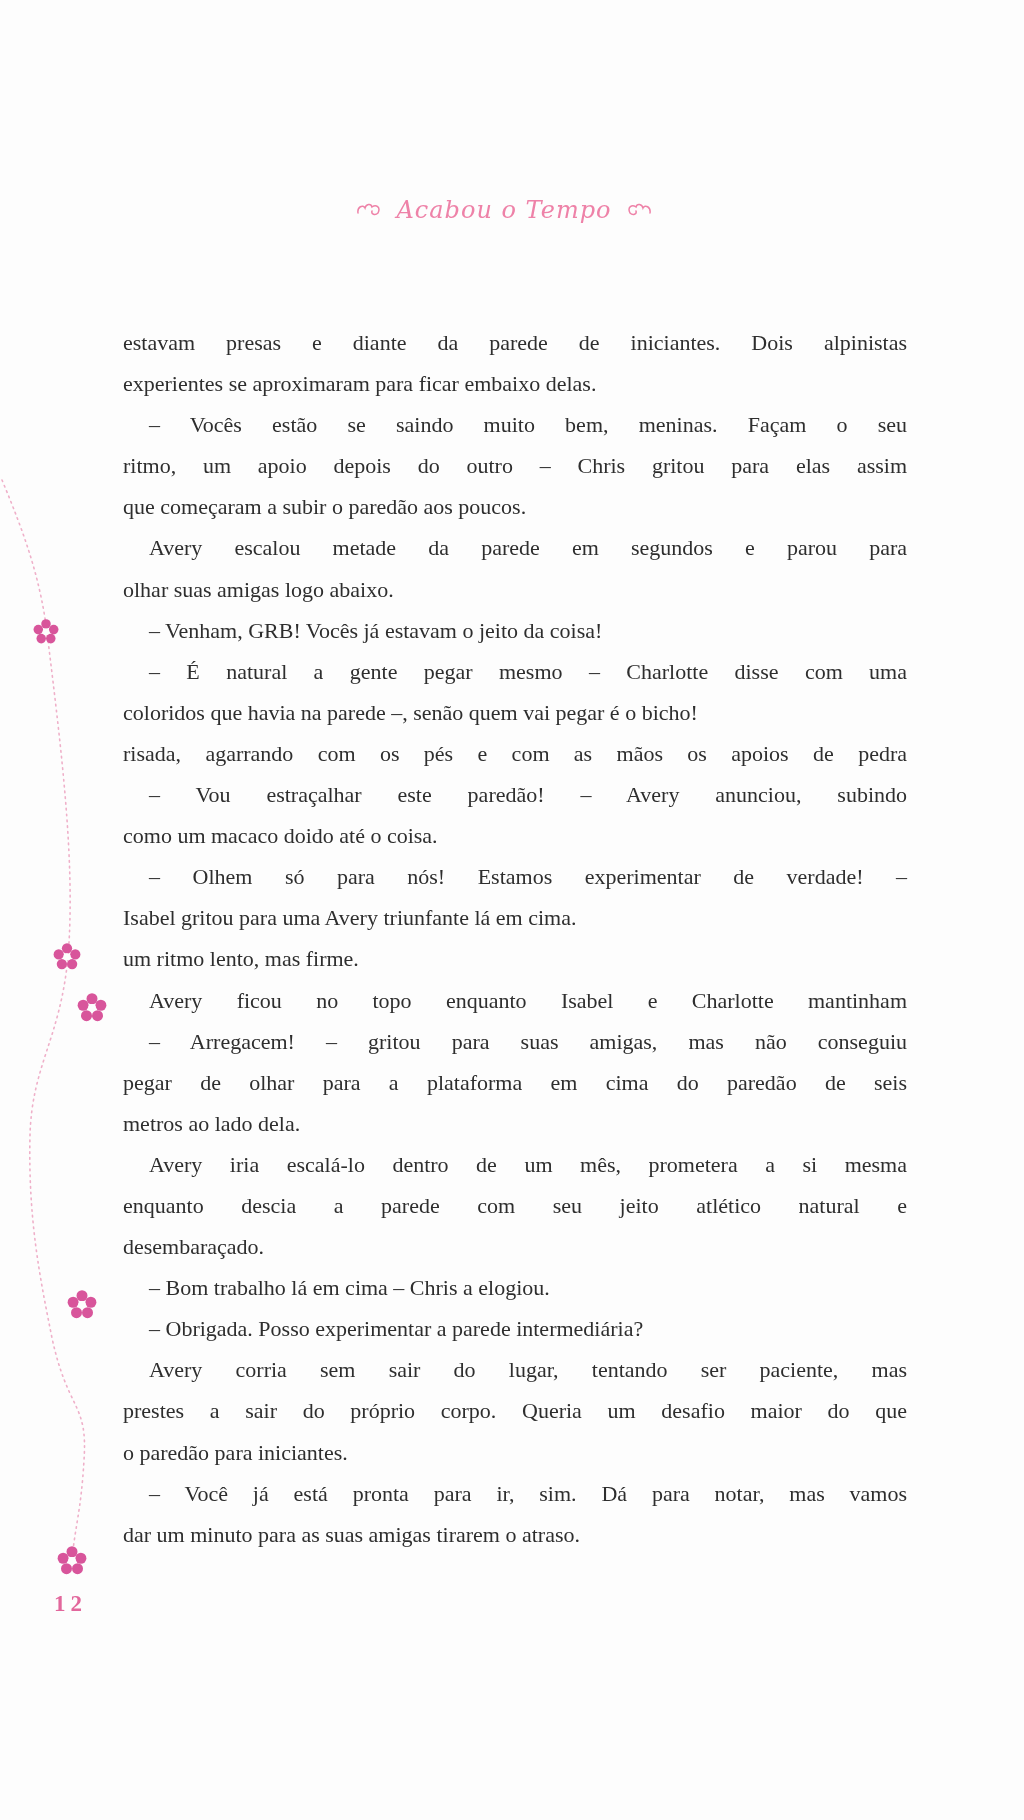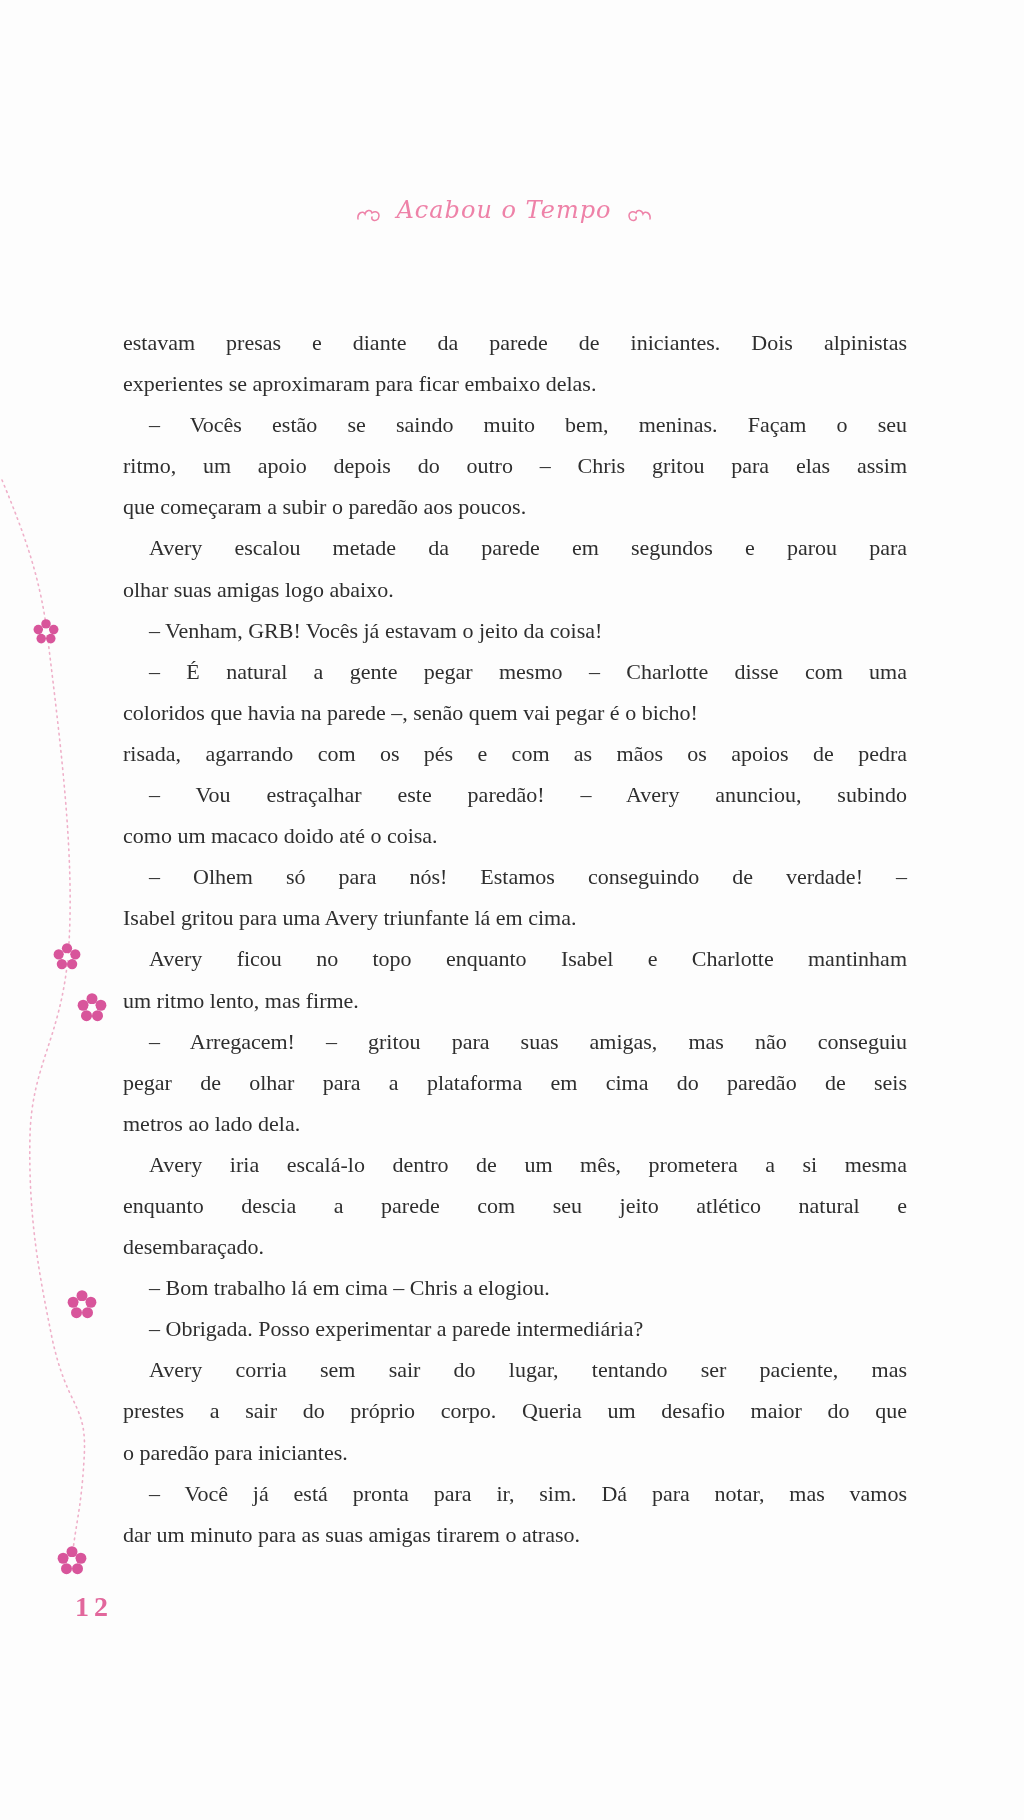--- a/index.html
+++ b/index.html
@@ -13,7 +13,7 @@
   
   .running-header{
     position:absolute;top:196px;left:0;width:1008px;
-    display:flex;justify-content:center;align-items:flex-end;gap:16px;
+    display:flex;justify-content:center;align-items:center;gap:16px;
   }
   .header-title{
     font-family:"DejaVu Serif", serif;

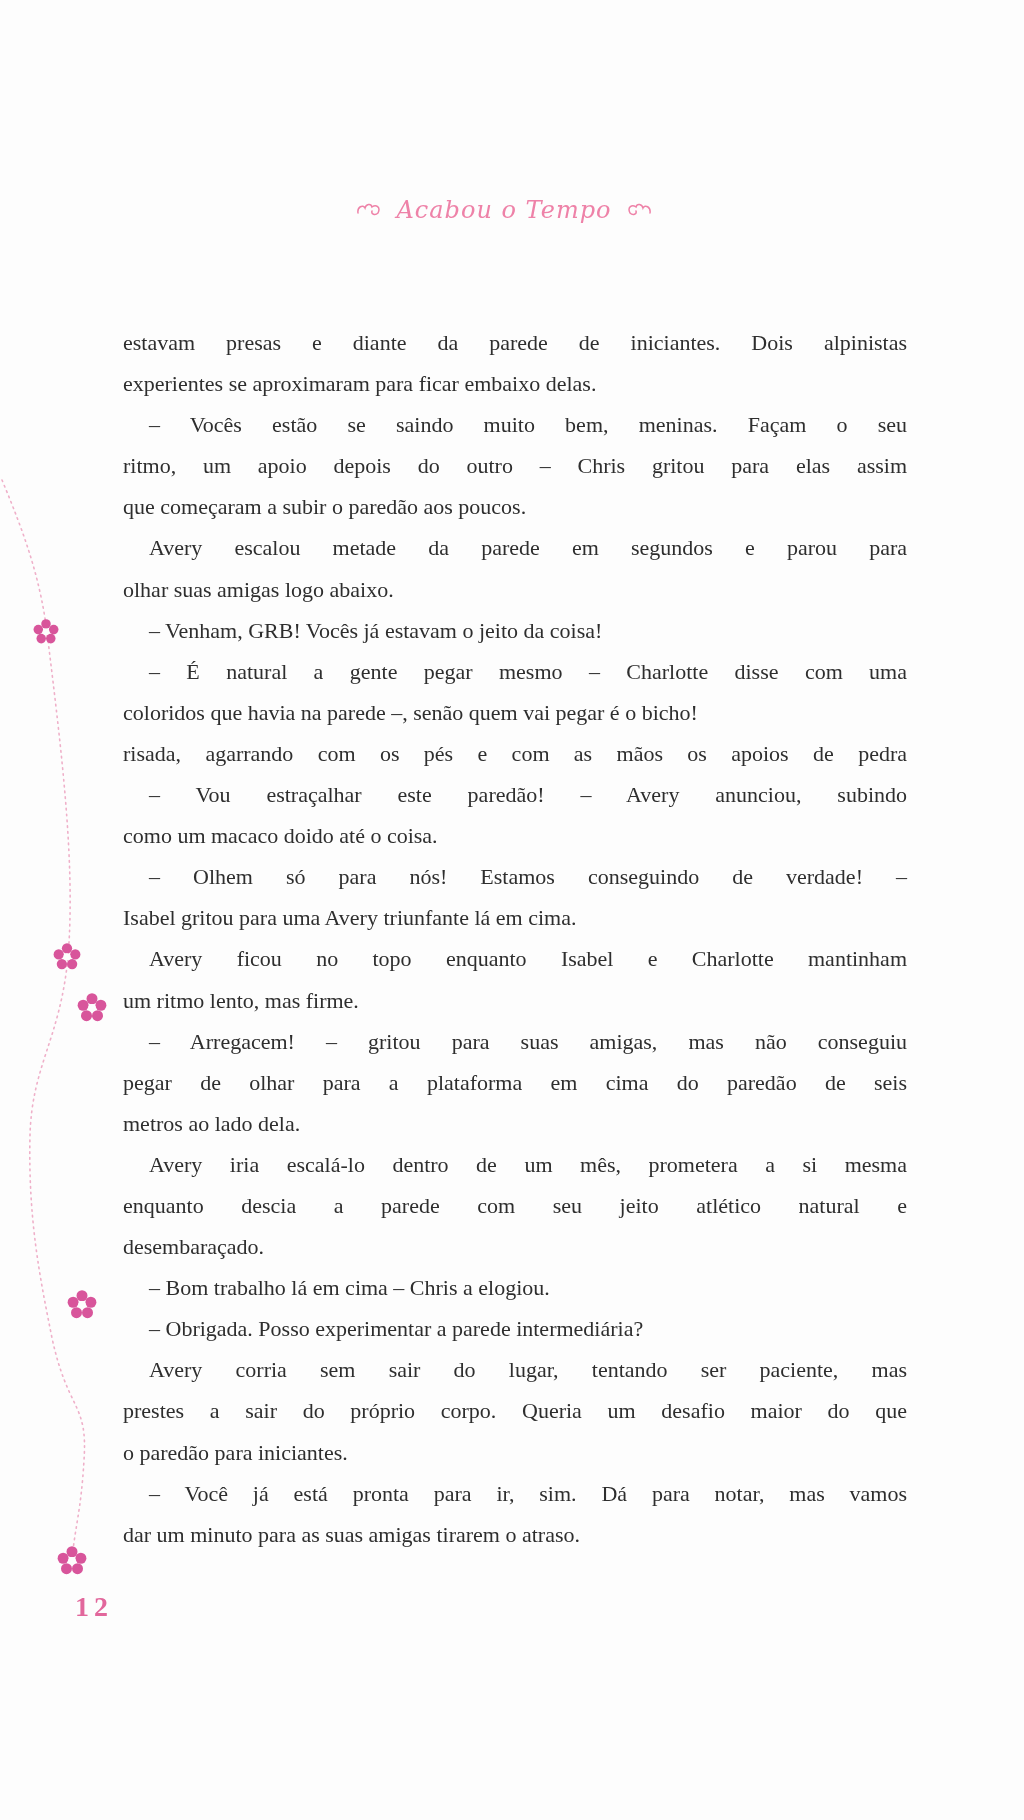--- a/index.html
+++ b/index.html
@@ -158,7 +158,7 @@
       <div class="text-line">risada, agarrando com os pés e com as mãos os apoios de pedra</div>
       <div class="text-line indent">– Vou estraçalhar este paredão! – Avery anunciou, subindo</div>
       <div class="text-line last">como um macaco doido até o coisa.</div>
-      <div class="text-line indent">– Olhem só para nós! Estamos conseguindo de verdade! –</div>
+      <div class="text-line indent">– Olhem só para nós! Estamos experimentar de verdade! –</div>
       <div class="text-line last">Isabel gritou para uma Avery triunfante lá em cima.</div>
       <div class="text-line indent">Avery ficou no topo enquanto Isabel e Charlotte mantinham</div>
       <div class="text-line last">um ritmo lento, mas firme.</div>

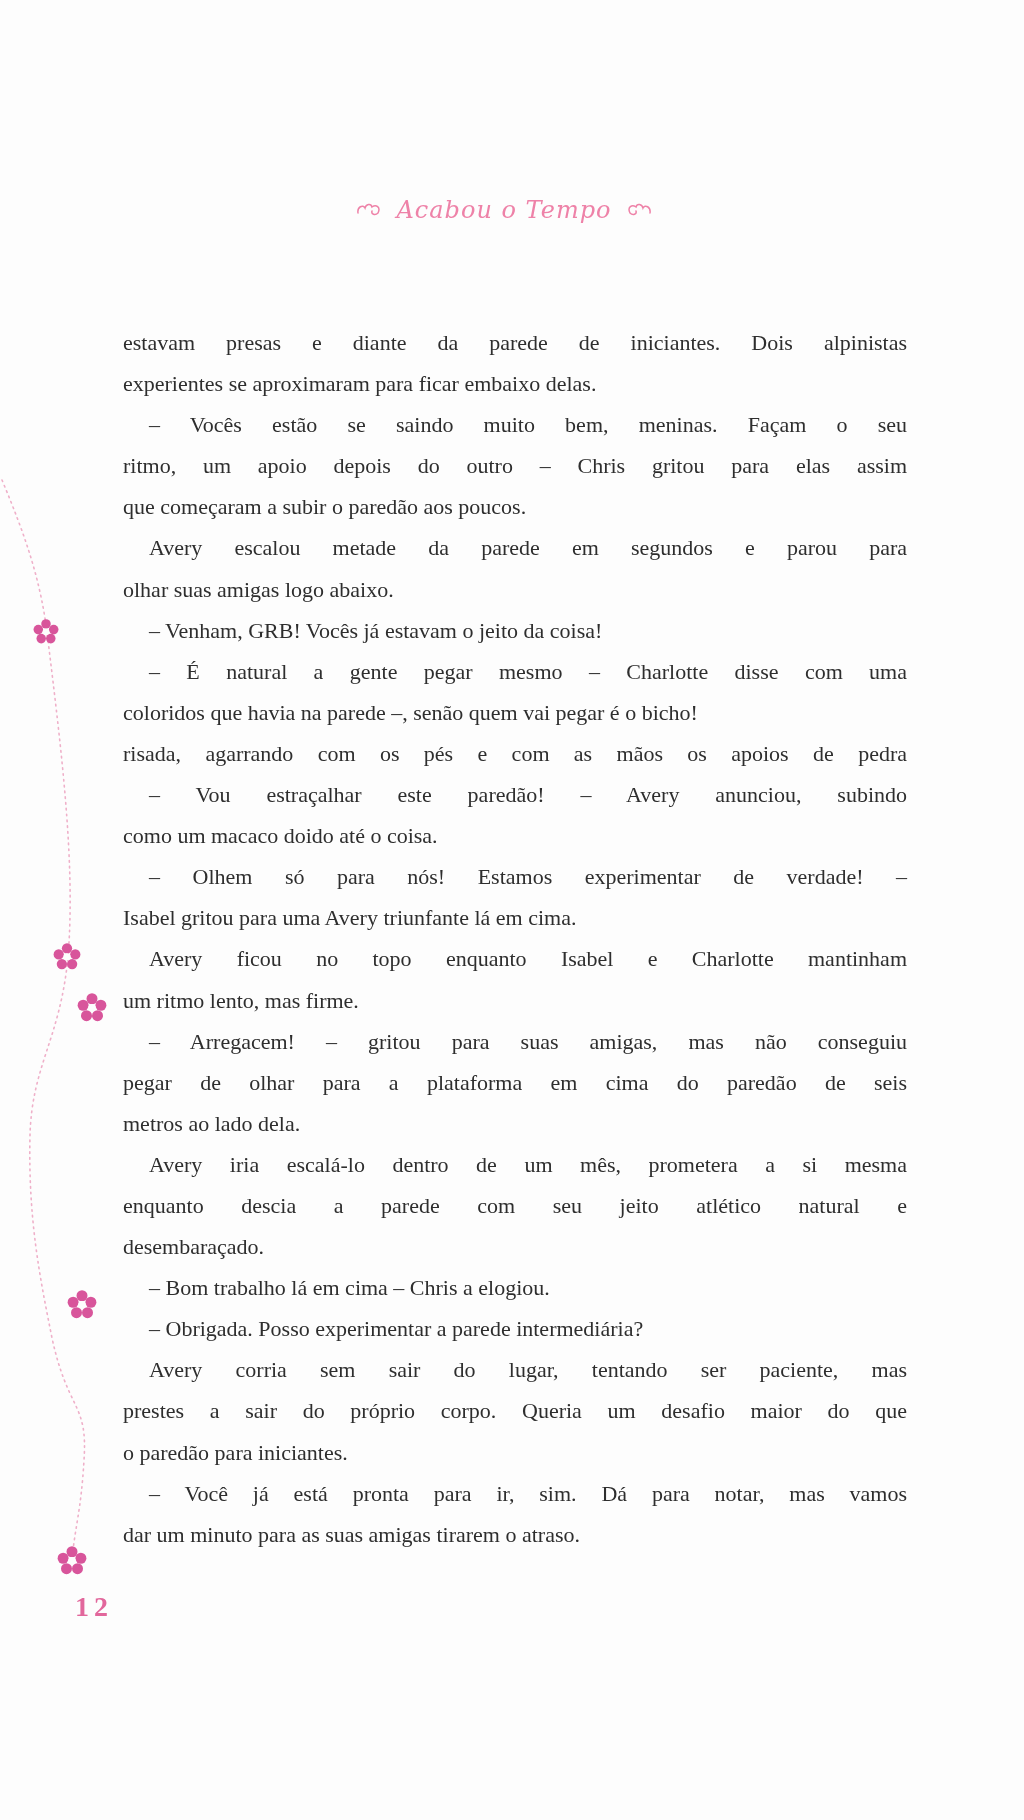--- a/index.html
+++ b/index.html
@@ -160,8 +160,8 @@
       <div class="text-line last">como um macaco doido até o coisa.</div>
       <div class="text-line indent">– Olhem só para nós! Estamos experimentar de verdade! –</div>
       <div class="text-line last">Isabel gritou para uma Avery triunfante lá em cima.</div>
+      <div class="text-line last">um ritmo lento, mas firme.</div>
       <div class="text-line indent">Avery ficou no topo enquanto Isabel e Charlotte mantinham</div>
-      <div class="text-line last">um ritmo lento, mas firme.</div>
       <div class="text-line indent">– Arregacem! – gritou para suas amigas, mas não conseguiu</div>
       <div class="text-line">pegar de olhar para a plataforma em cima do paredão de seis</div>
       <div class="text-line last">metros ao lado dela.</div>

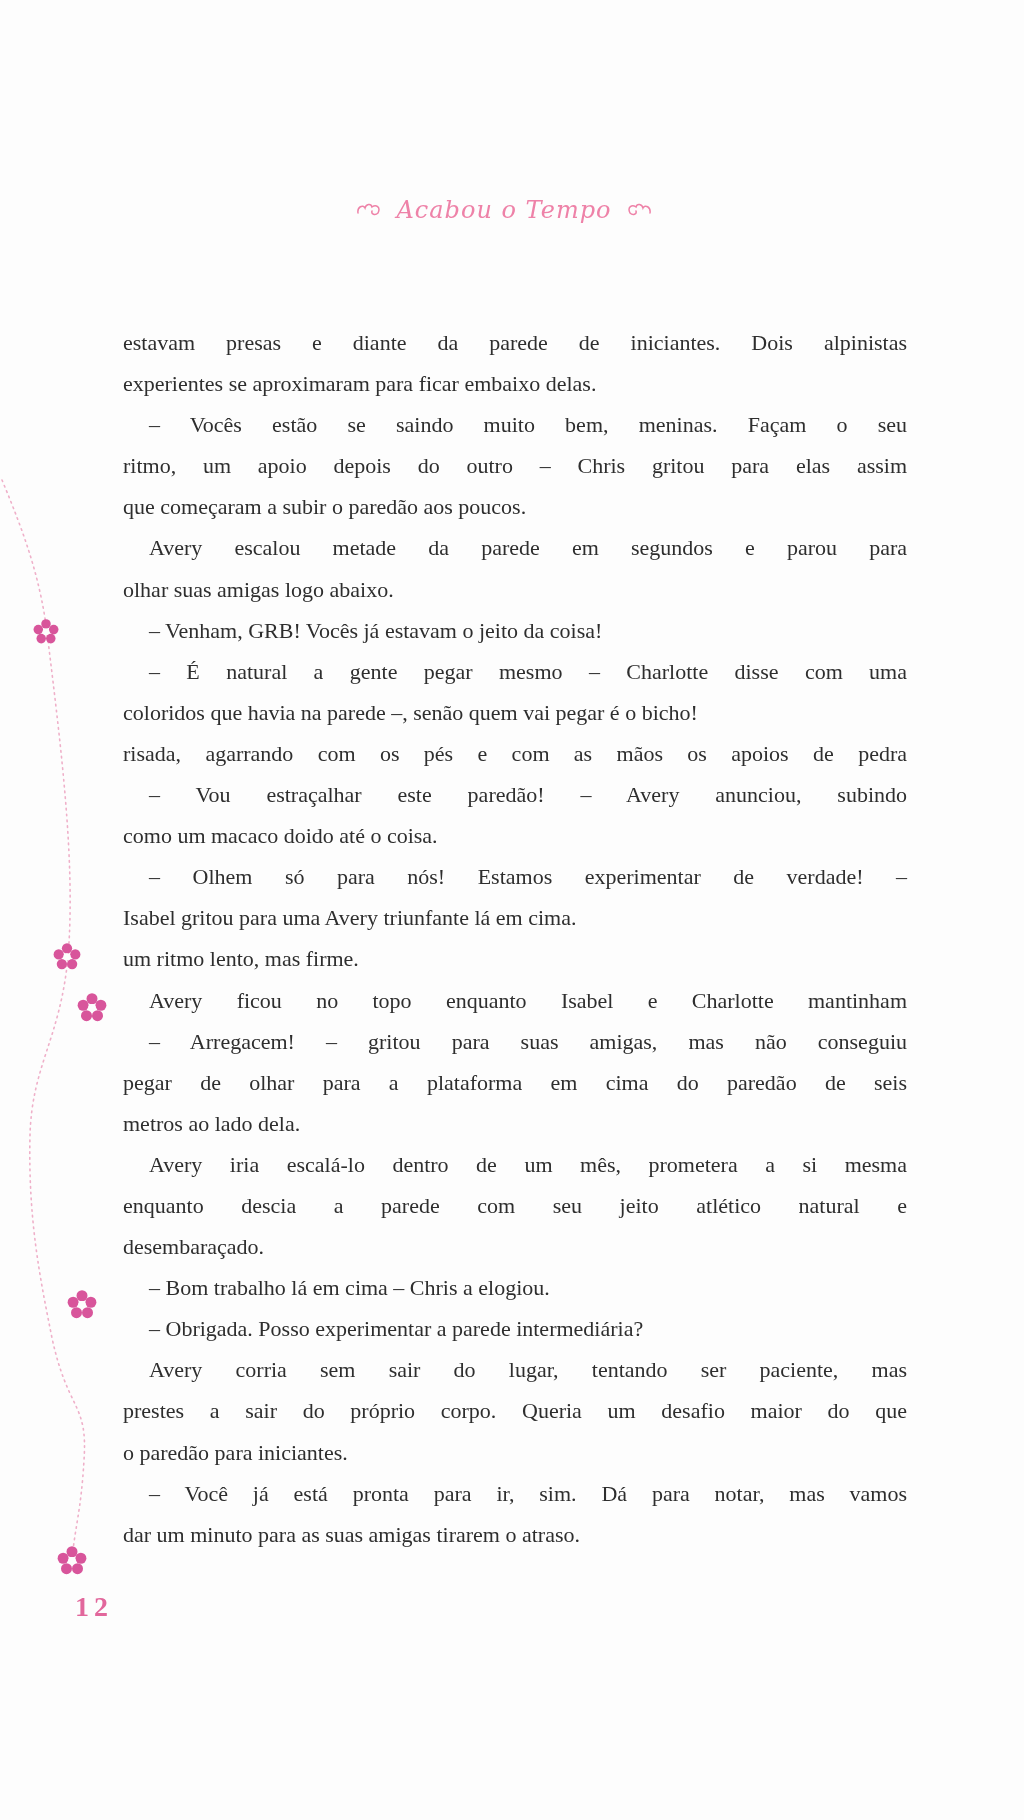--- a/index.html
+++ b/index.html
@@ -48,10 +48,9 @@
     position:absolute;left:54px;top:1591px;
     font-family:"Liberation Serif", serif;
     font-weight:bold;
-    font-size:28px;
+    font-size:23px;
     letter-spacing:5px;
     color:#e2679c;
-    margin-left:21px;
   }
 </style>
 </head>

